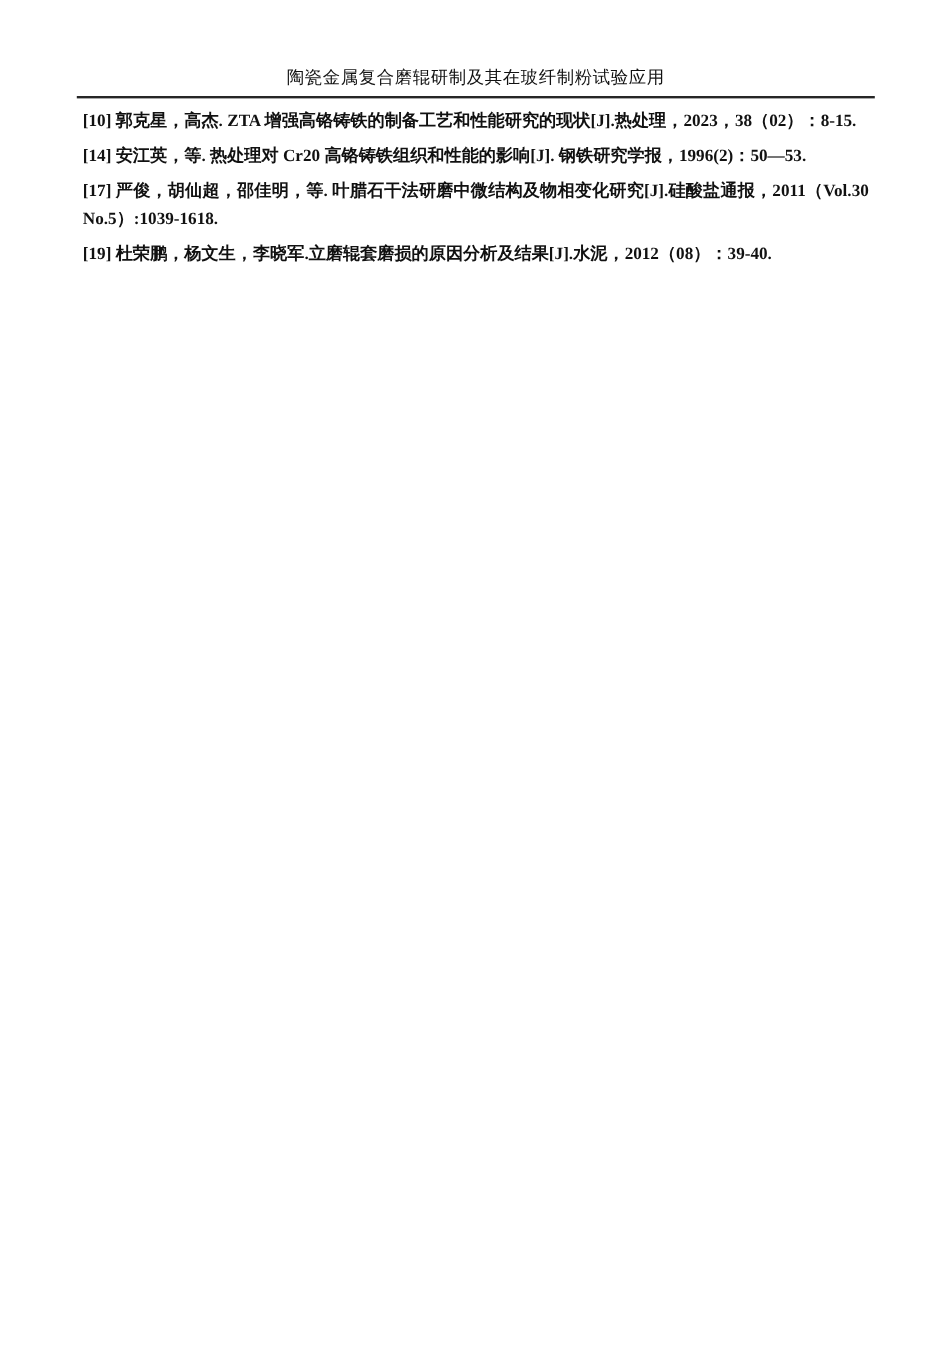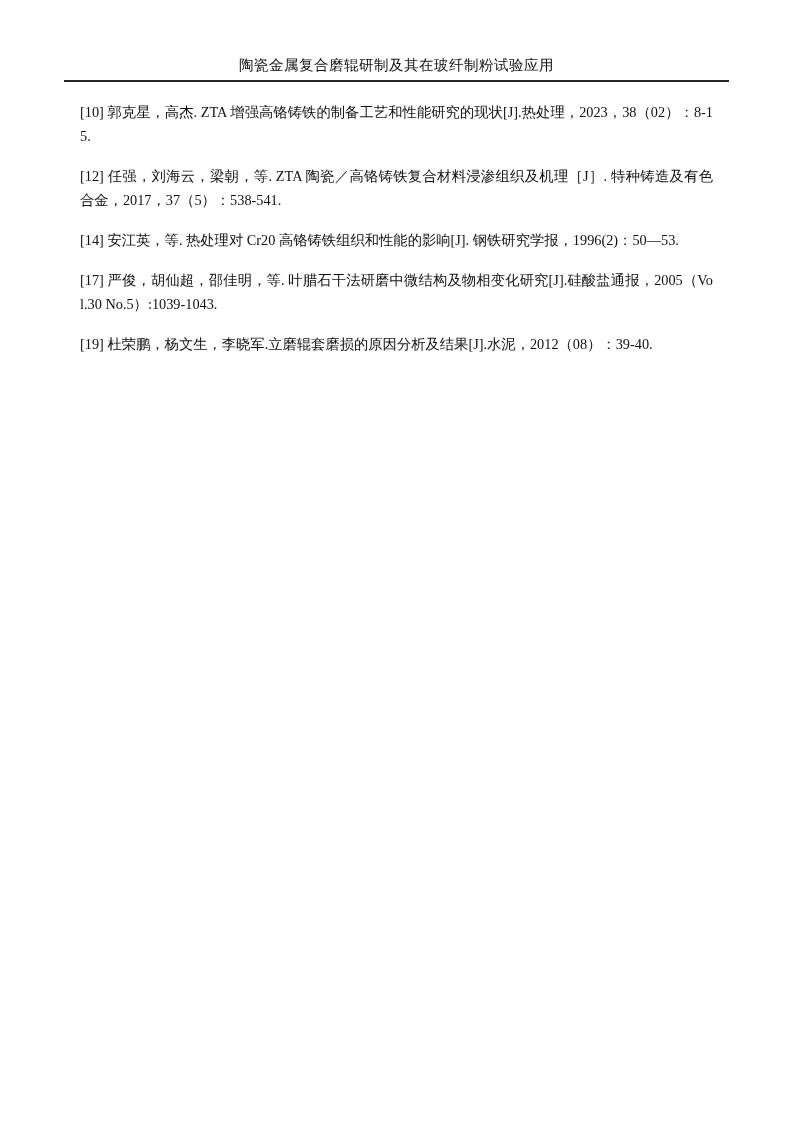--- a/index.html
+++ b/index.html
@@ -45,13 +45,14 @@
     width: 665px;
   }
   .reference-item {
-    margin: 16px;
+    margin: 5px;
     padding: 0;
     font-size: 14.3px;
     line-height: 24px;
     text-align: justify;
     color: #111111;
     word-break: break-all;
+    font-weight: bold;
   }
   
   .footer {

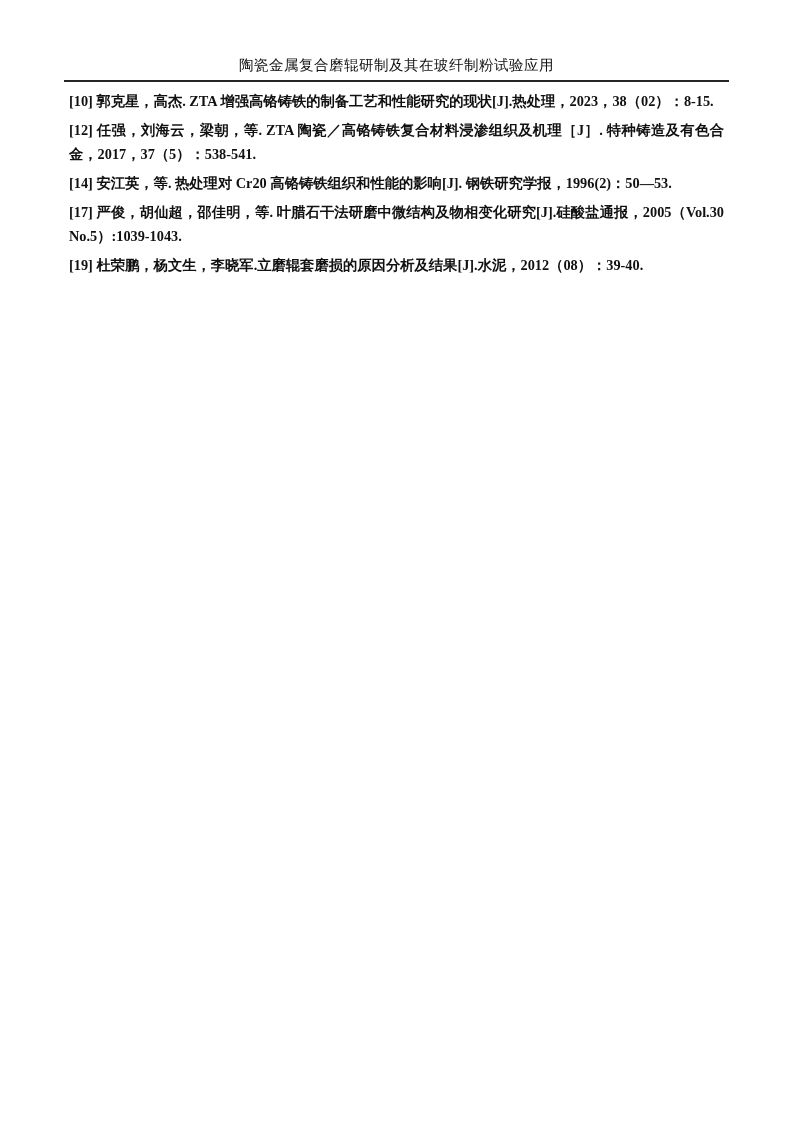--- a/index.html
+++ b/index.html
@@ -99,7 +99,6 @@
 
   <div class="references-list">
     <p class="reference-item">[10] 郭克星，高杰. ZTA 增强高铬铸铁的制备工艺和性能研究的现状[J].热处理，2023，38（02）：8-15.</p>
-    <p class="reference-item">[12] 任强，刘海云，梁朝，等. ZTA 陶瓷／高铬铸铁复合材料浸渗组织及机理［J］. 特种铸造及有色合金，2017，37（5）：538-541.</p>
     <p class="reference-item">[14] 安江英，等. 热处理对 Cr20 高铬铸铁组织和性能的影响[J]. 钢铁研究学报，1996(2)：50—53.</p>
     <p class="reference-item">[17] 严俊，胡仙超，邵佳明，等. 叶腊石干法研磨中微结构及物相变化研究[J].硅酸盐通报，2005（Vol.30 No.5）:1039-1043.</p>
     <p class="reference-item">[19] 杜荣鹏，杨文生，李晓军.立磨辊套磨损的原因分析及结果[J].水泥，2012（08）：39-40.</p>

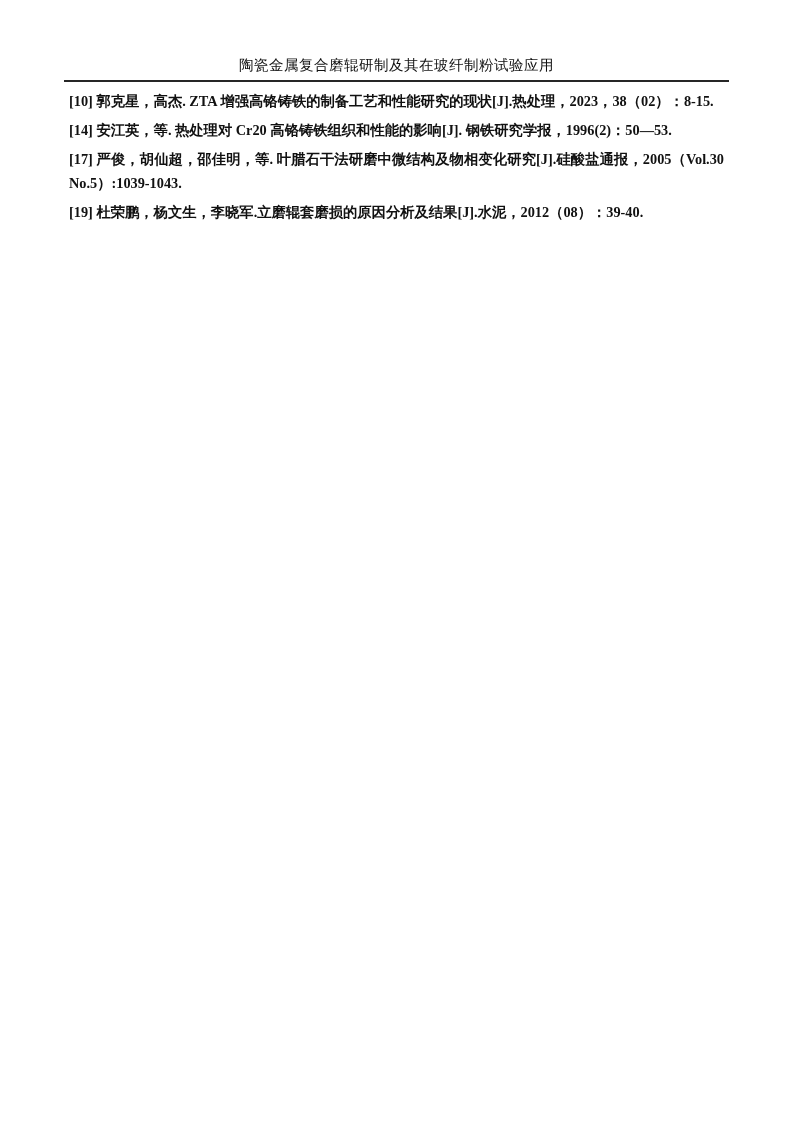--- a/index.html
+++ b/index.html
@@ -100,7 +100,7 @@
   <div class="references-list">
     <p class="reference-item">[10] 郭克星，高杰. ZTA 增强高铬铸铁的制备工艺和性能研究的现状[J].热处理，2023，38（02）：8-15.</p>
     <p class="reference-item">[14] 安江英，等. 热处理对 Cr20 高铬铸铁组织和性能的影响[J]. 钢铁研究学报，1996(2)：50—53.</p>
-    <p class="reference-item">[17] 严俊，胡仙超，邵佳明，等. 叶腊石干法研磨中微结构及物相变化研究[J].硅酸盐通报，2005（Vol.30 No.5）:1039-1043.</p>
+    <p class="reference-item">[17] 严俊，胡仙超，邵佳明，等. 叶腊石干法研磨中微结构及物相变化研究[J].硅酸盐通报，2011（Vol.30 No.5）:1039-1618.</p>
     <p class="reference-item">[19] 杜荣鹏，杨文生，李晓军.立磨辊套磨损的原因分析及结果[J].水泥，2012（08）：39-40.</p>
   </div>
 

